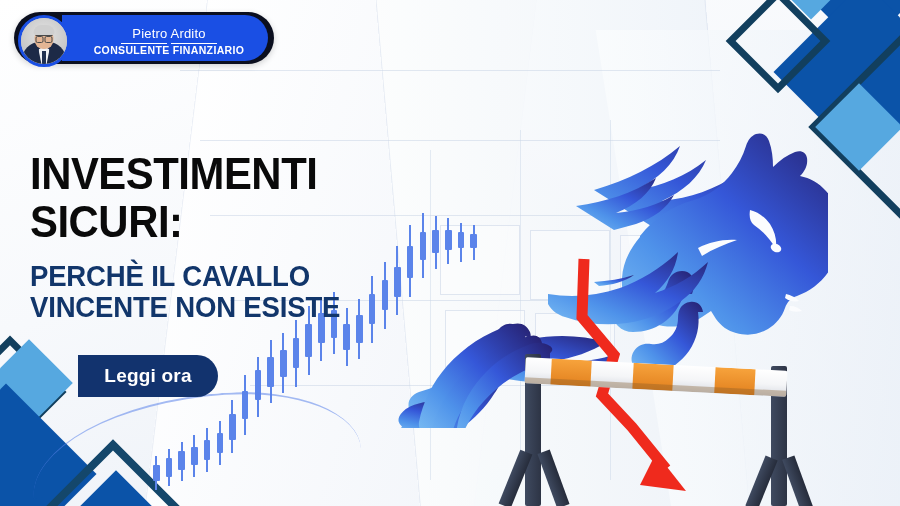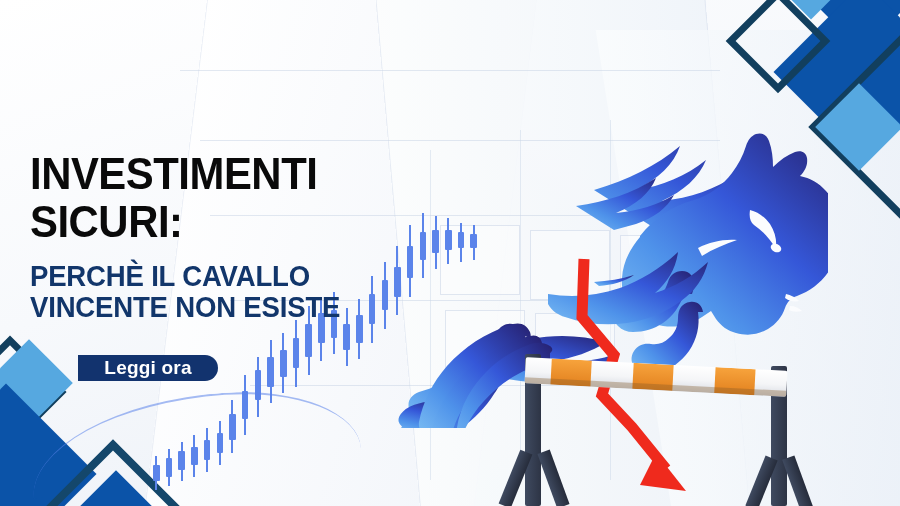--- a/index.html
+++ b/index.html
@@ -318,6 +318,26 @@
     </div>
   </div>
 
+  <div class="badge">
+    <div class="badge-inner"></div>
+    <div class="avatar">
+      <div class="av-bg"></div>
+      <div class="av-body"></div>
+      <div class="av-shirt"></div>
+      <div class="av-tie"></div>
+      <div class="av-head"></div>
+      <div class="av-hair"></div>
+      <div class="av-gl"></div>
+    </div>
+    <div class="badge-txt">
+      <div class="badge-name">Pietro Ardito</div>
+      <div class="rule-wrap">
+        <span class="rule"></span>
+        <span class="rule"></span>
+      </div>
+      <div class="badge-role">CONSULENTE FINANZIARIO</div>
+    </div>
+  </div>
 
 
   <div class="h1">

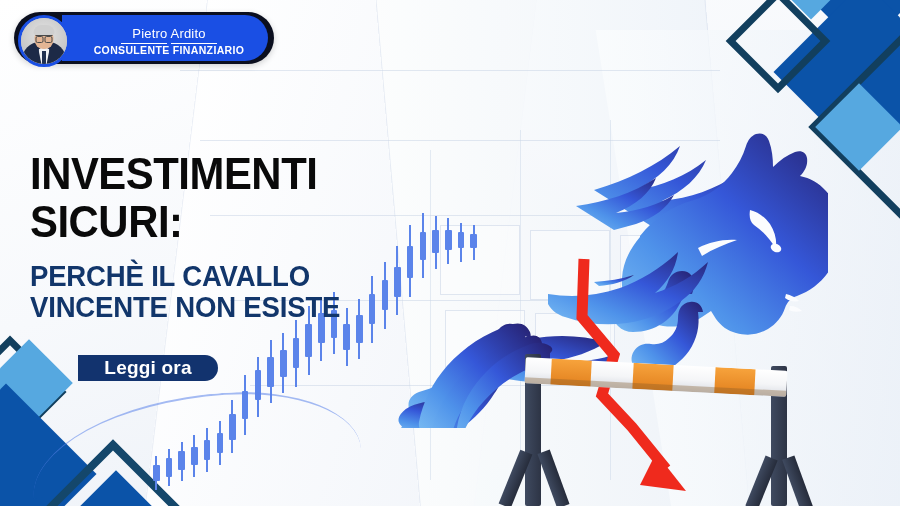--- a/index.html
+++ b/index.html
@@ -105,7 +105,7 @@
     letter-spacing:-.2px;transform:scaleX(.95);transform-origin:left top;}
   .h2 .l2{display:block;}
 
-  .cta{position:absolute;left:78px;top:355px;width:140px;height:26px;
+  .cta{position:absolute;left:78px;top:355px;width:140px;height:42px;
     background:#12336e;border-radius:0 21px 21px 0;
     display:flex;align-items:center;justify-content:center;
     color:#fff;font-size:19px;font-weight:600;letter-spacing:.2px;cursor:pointer;}

